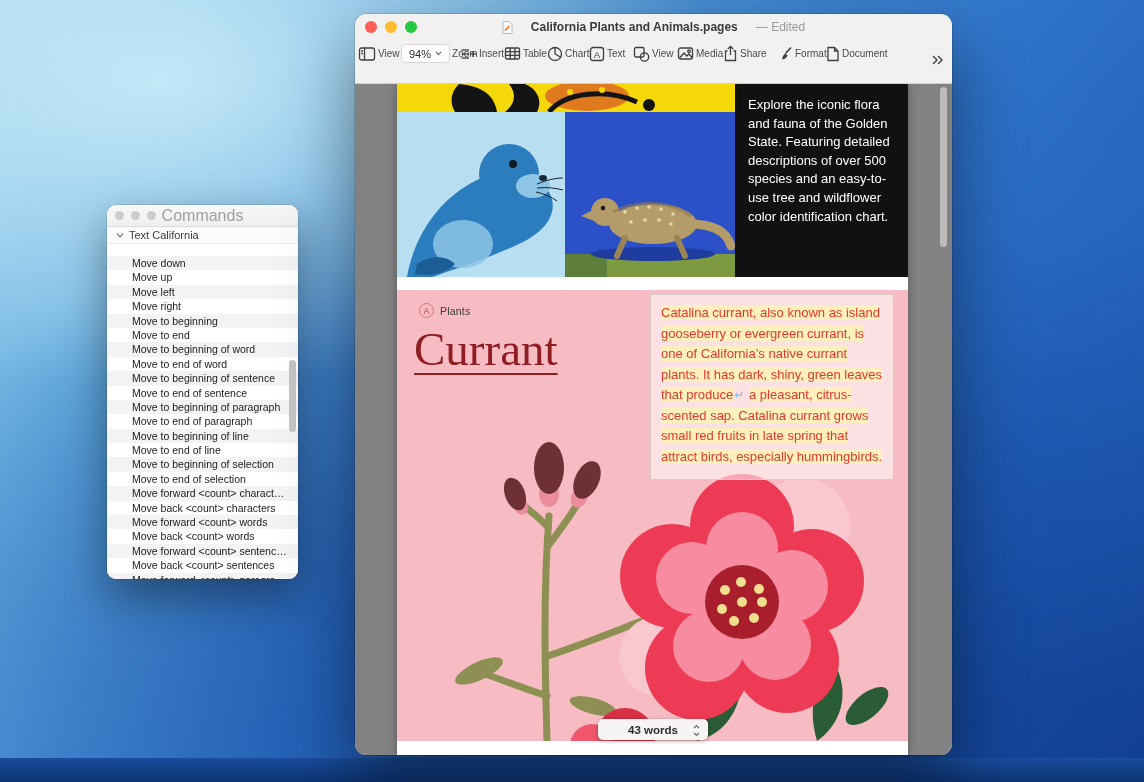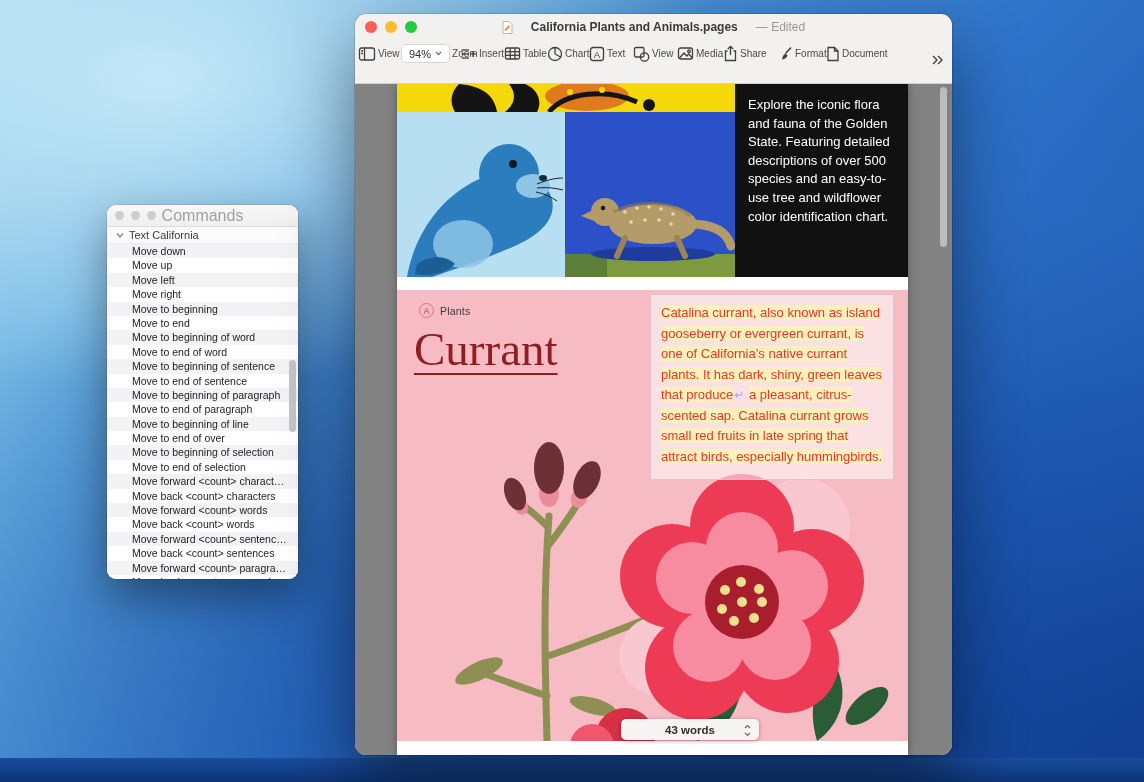--- a/index.html
+++ b/index.html
@@ -26,7 +26,7 @@
   .panel-title{ position:absolute; left:0; right:0; text-align:center; font-size:16px; color:#a0a0a0; }
   .panel-section{ height:17px; display:flex; align-items:center; gap:5px; padding-left:9px;
     font-size:11px; color:#3c3c3c; background:#fbfbfb; border-bottom:1px solid #ececec; }
-  .cmd-list{ height:335px; overflow:hidden; }
+  .cmd-list{ height:335px; overflow:hidden;margin-top:12px; }
   .cmd-row{ height:14.4px; line-height:14.5px; font-size:10.5px; color:#1c1c1e;
     padding-left:25px; white-space:nowrap; overflow:hidden; }
   .cmd-row:nth-child(odd){ background:#f3f3f5; }

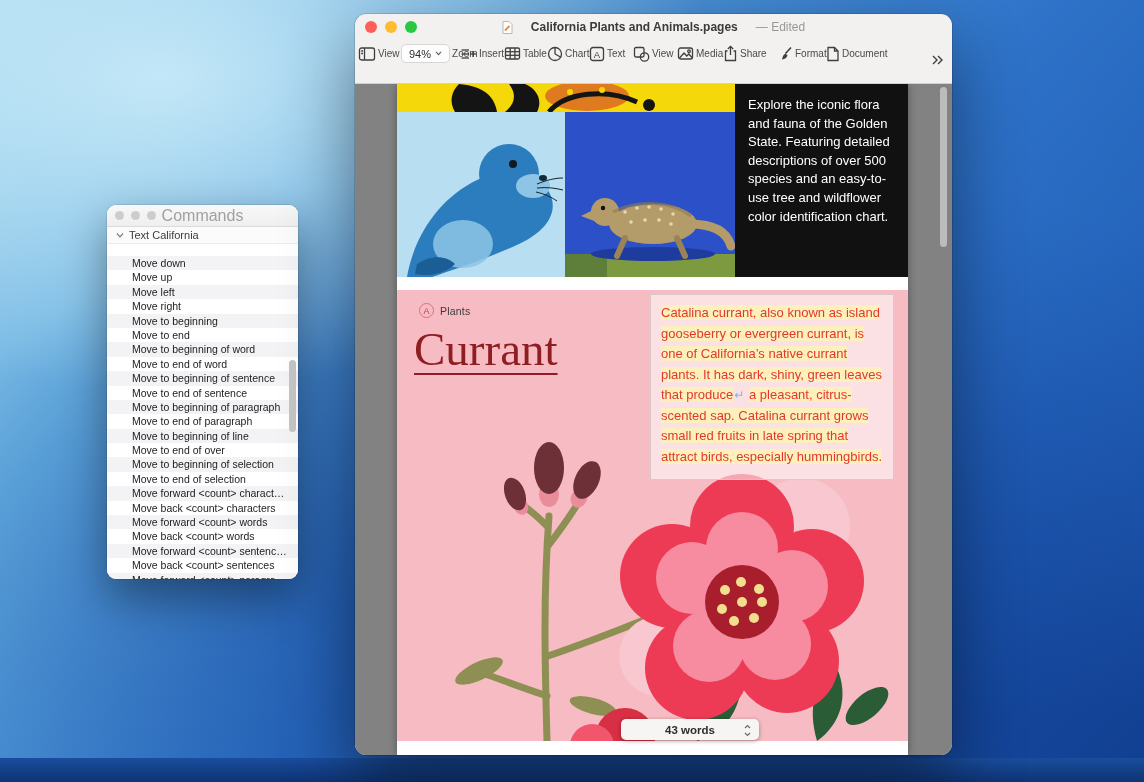--- a/index.html
+++ b/index.html
@@ -128,7 +128,7 @@
         <div class="cmd-row">Move to beginning of paragraph</div>
         <div class="cmd-row">Move to end of paragraph</div>
         <div class="cmd-row">Move to beginning of line</div>
-        <div class="cmd-row">Move to end of over</div>
+        <div class="cmd-row">Move to end of line</div>
         <div class="cmd-row">Move to beginning of selection</div>
         <div class="cmd-row">Move to end of selection</div>
         <div class="cmd-row">Move forward &lt;count&gt; charact…</div>

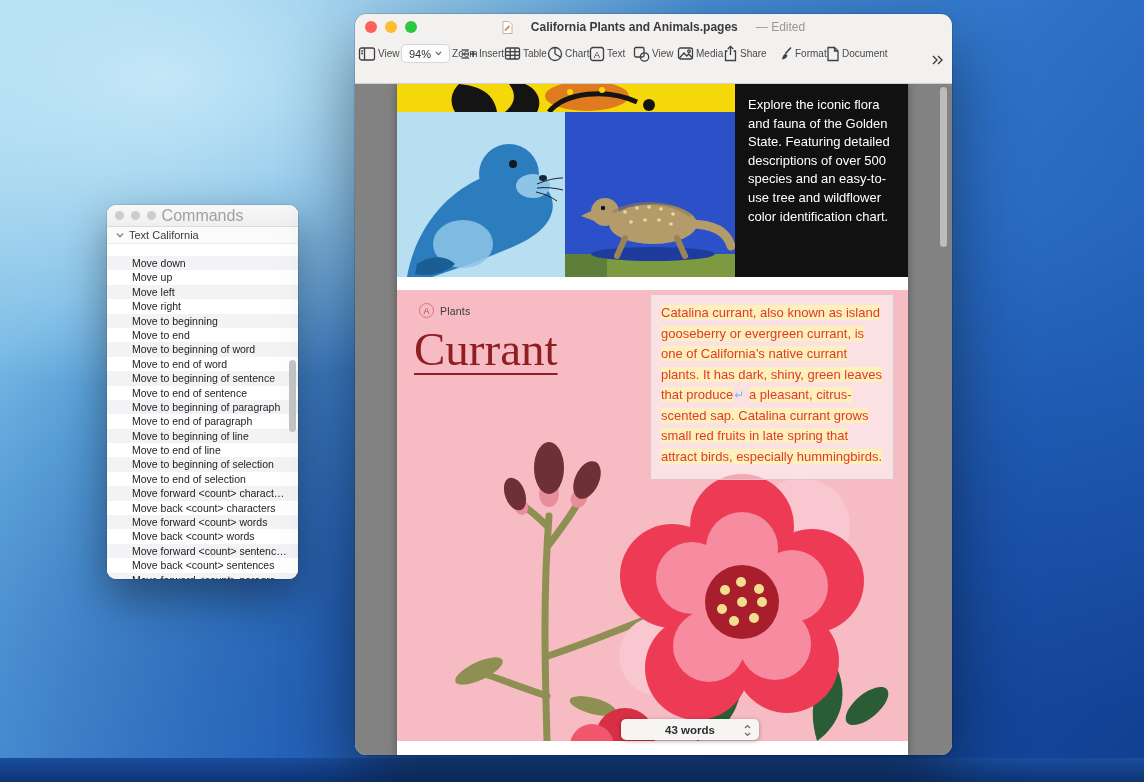--- a/index.html
+++ b/index.html
@@ -87,8 +87,8 @@
 
   
   .wordcount{ position:absolute; left:298px; bottom:15px; transform:translateX(-50%);
-    width:138px; height:21px; background:#f6f5f4; border-radius:5px;
-    box-shadow:0 1px 4px rgba(0,0,0,.35); display:flex; align-items:center; justify-content:center;margin-left:37px; }
+    width:110px; height:21px; background:#f6f5f4; border-radius:5px;
+    box-shadow:0 1px 4px rgba(0,0,0,.35); display:flex; align-items:center; justify-content:center; }
   .wordcount .wc-text{ font-size:11.5px; font-weight:700; color:#2d2d2d; }
   .wordcount .stepper{ position:absolute; right:8px; top:4px; }
 </style>

